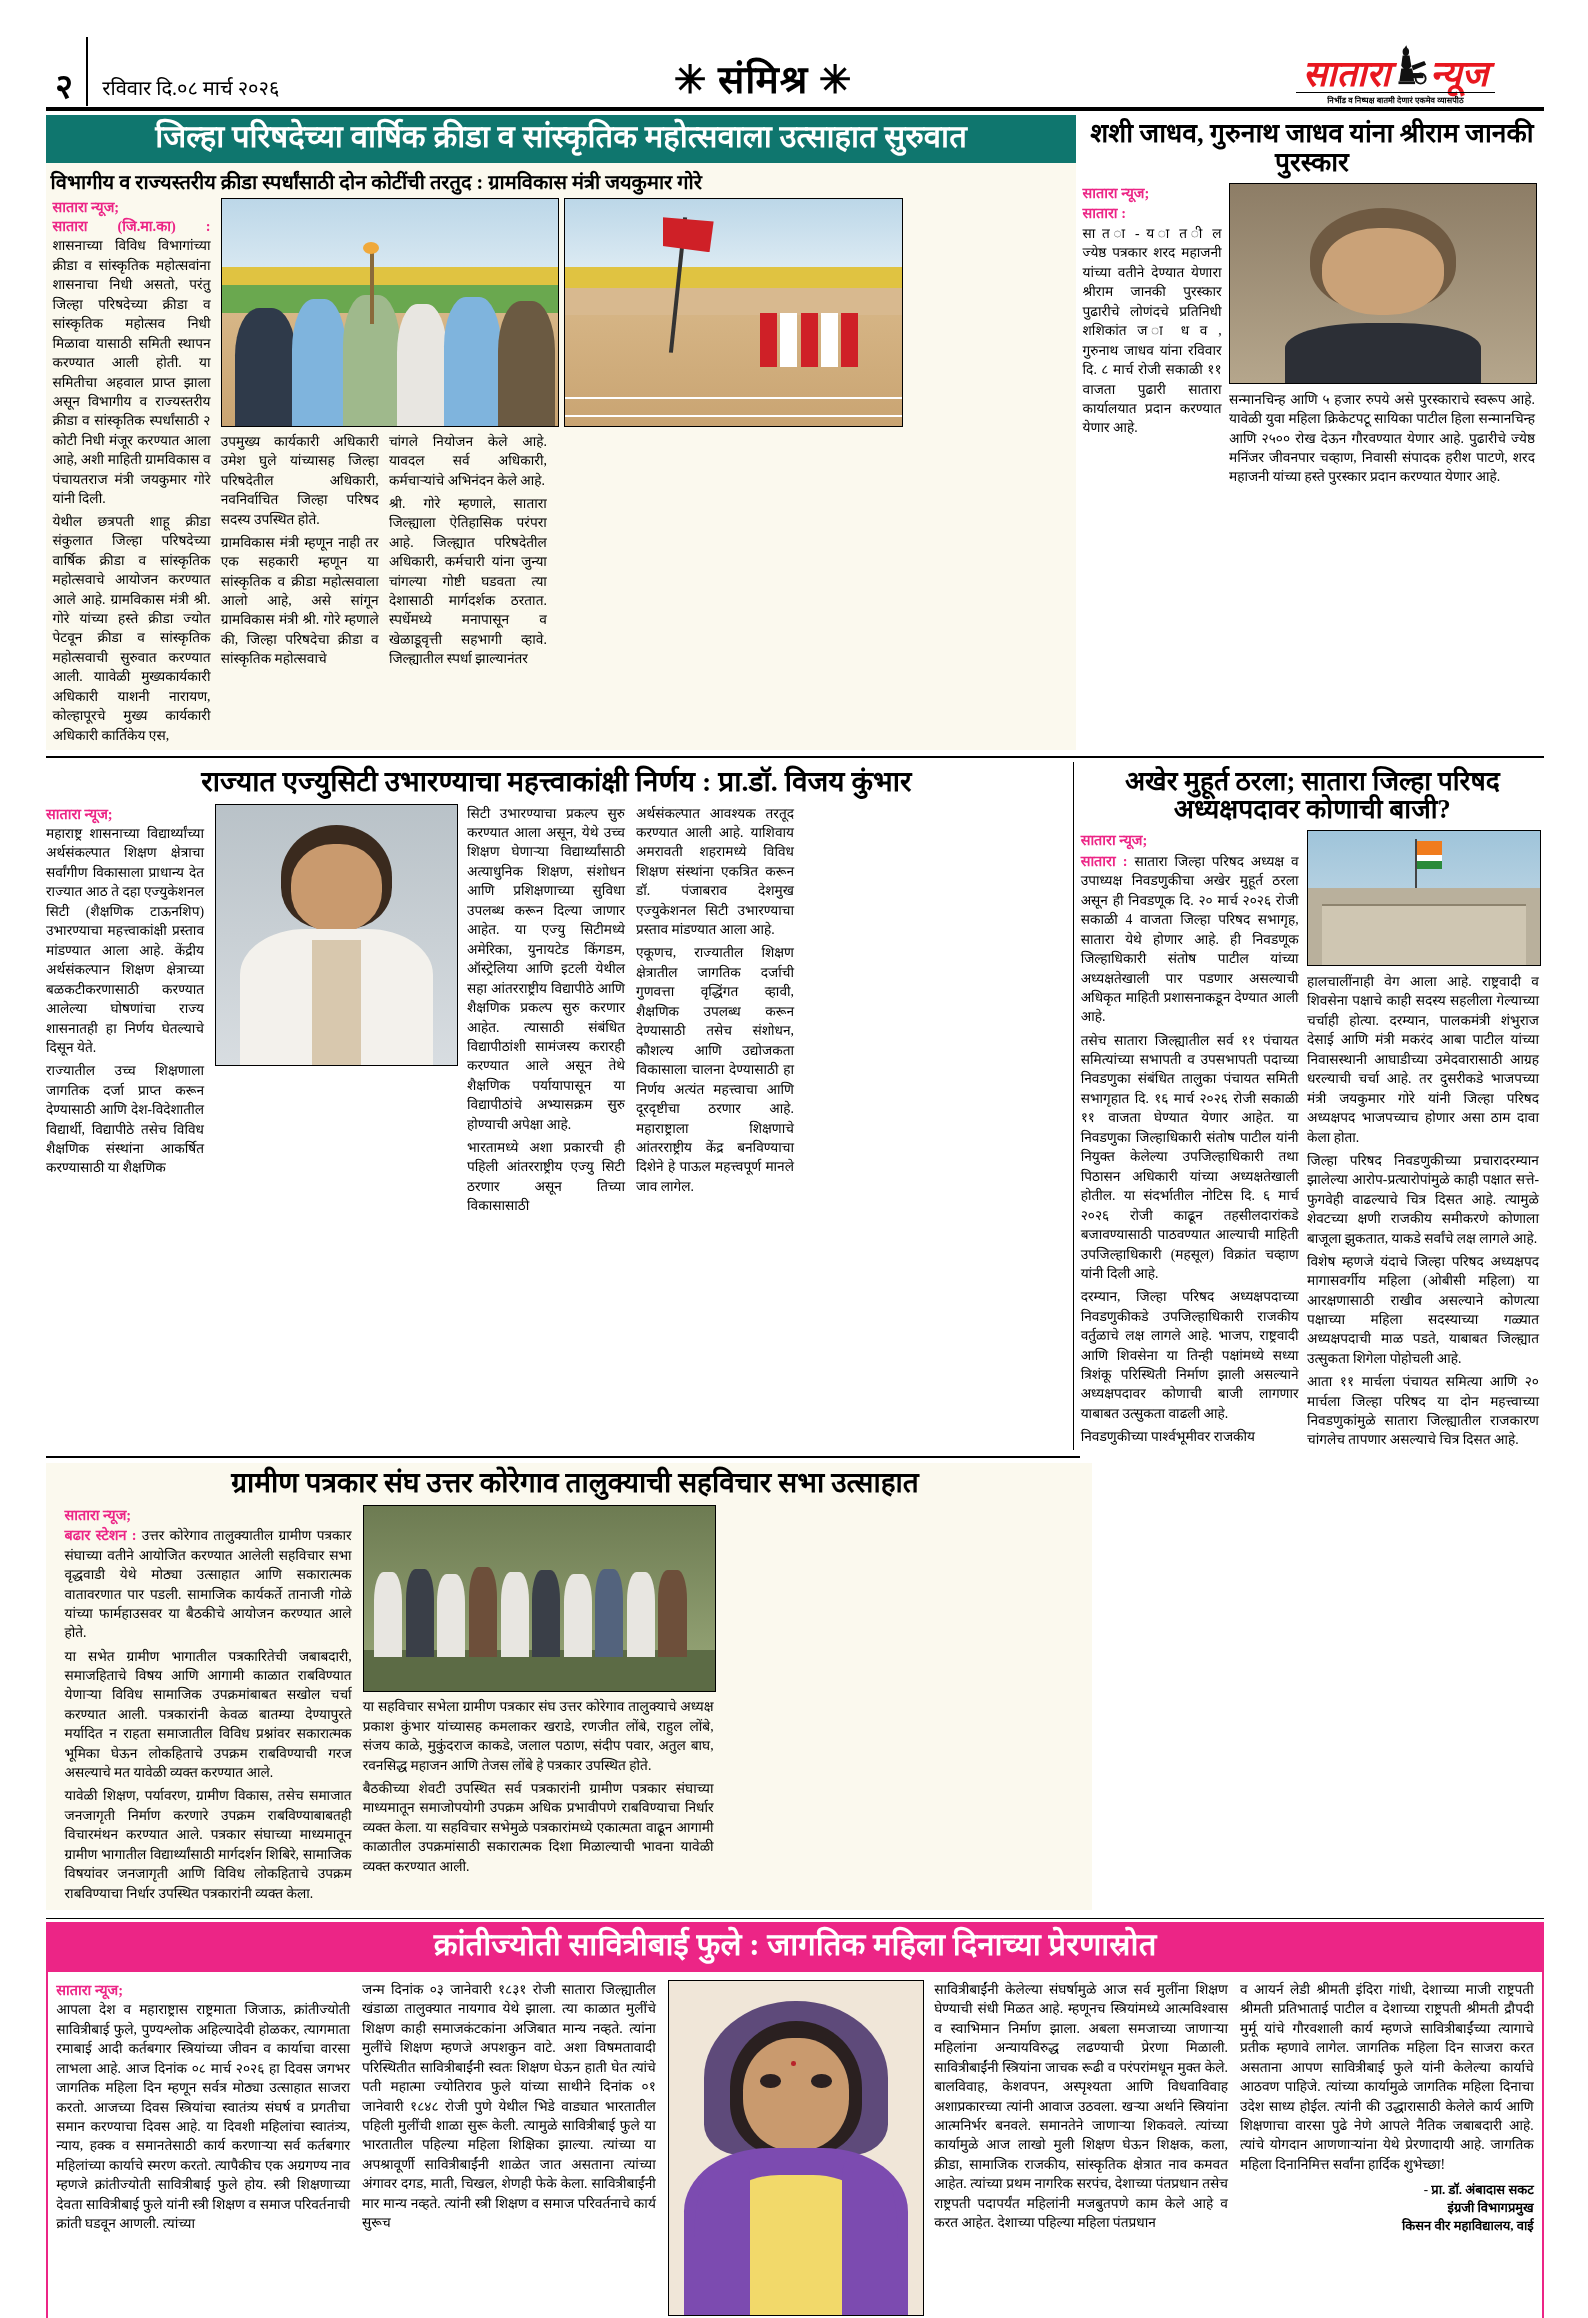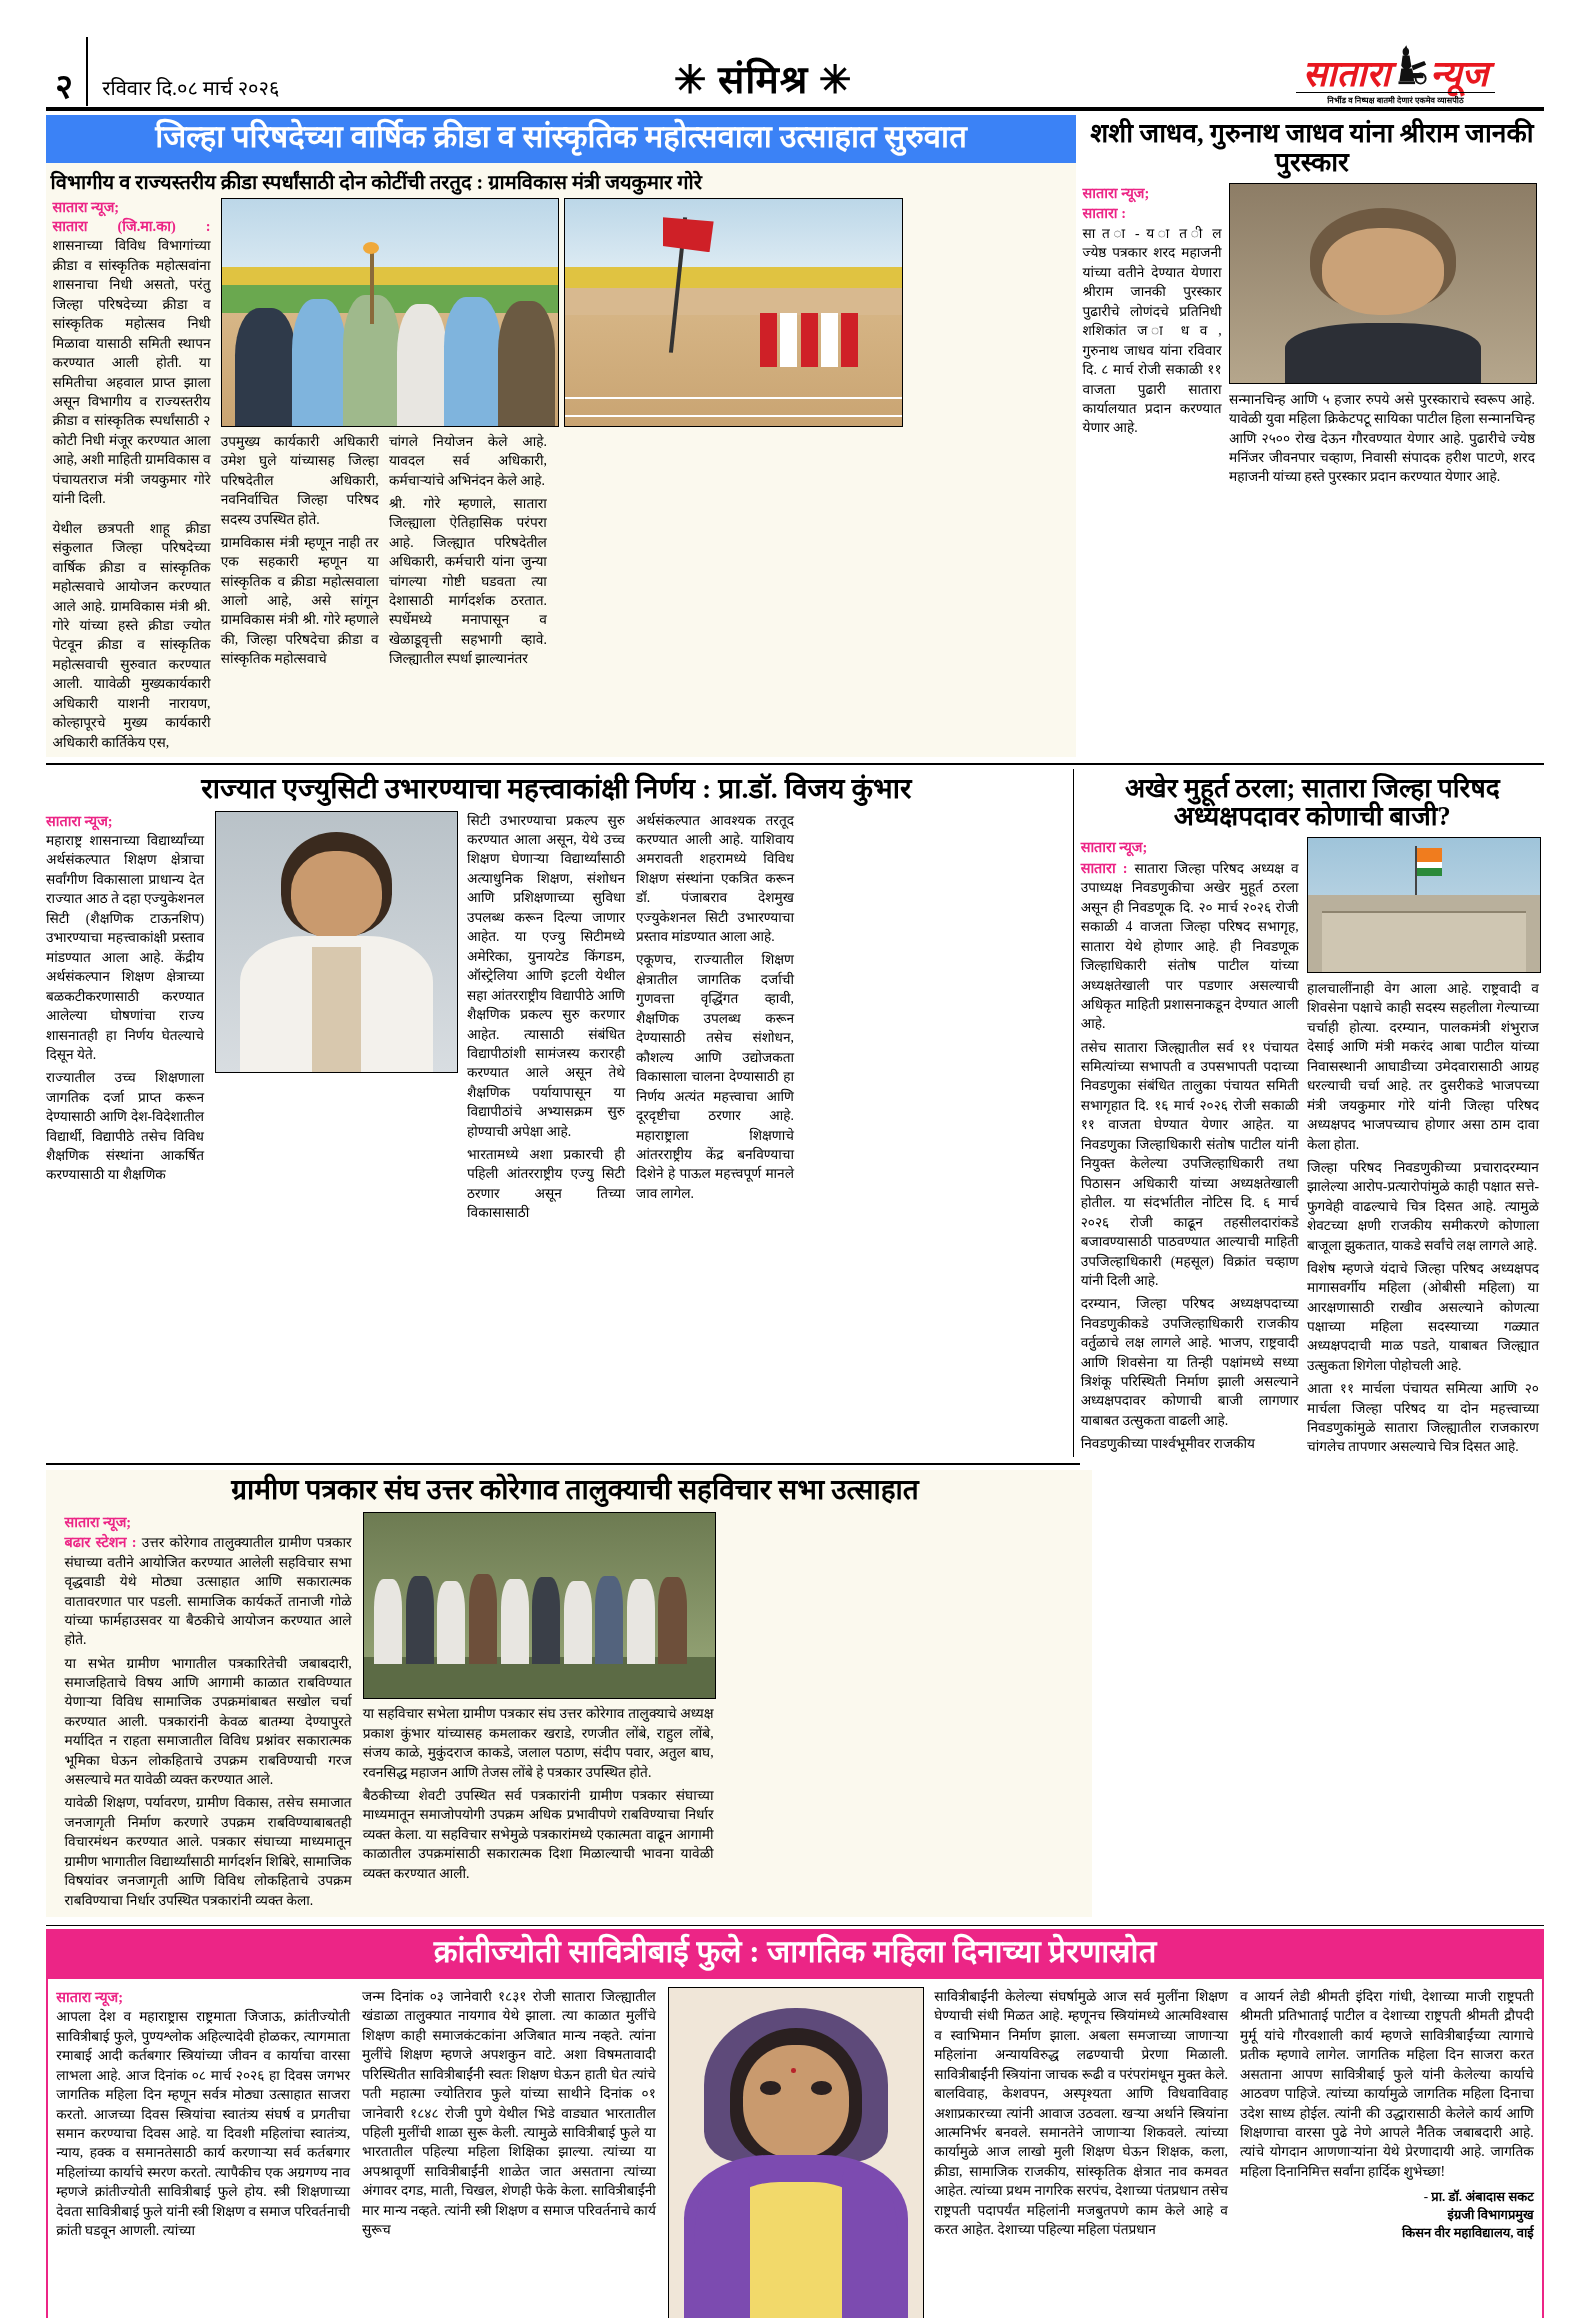--- a/index.html
+++ b/index.html
@@ -22,7 +22,7 @@
   .rule-thick{height:4.2px;background:#000;margin:0 44px 0 46px;}
 
   
-  .band-red{background:#3b82f6;color:#fff;}
+  .band-red{background:#0f766e;color:#fff;}
   .band-pink{background:#ec2586;color:#fff;}
   .band{font-size:31px;font-weight:bold;text-align:center;padding:6.5px 4.6px 9.3px;line-height:1.05;}
   .sub-head{font-size:20px;font-weight:bold;text-align:left;padding:7.4px 4.6px 5.6px;line-height:1.1;border-radius:10px;}

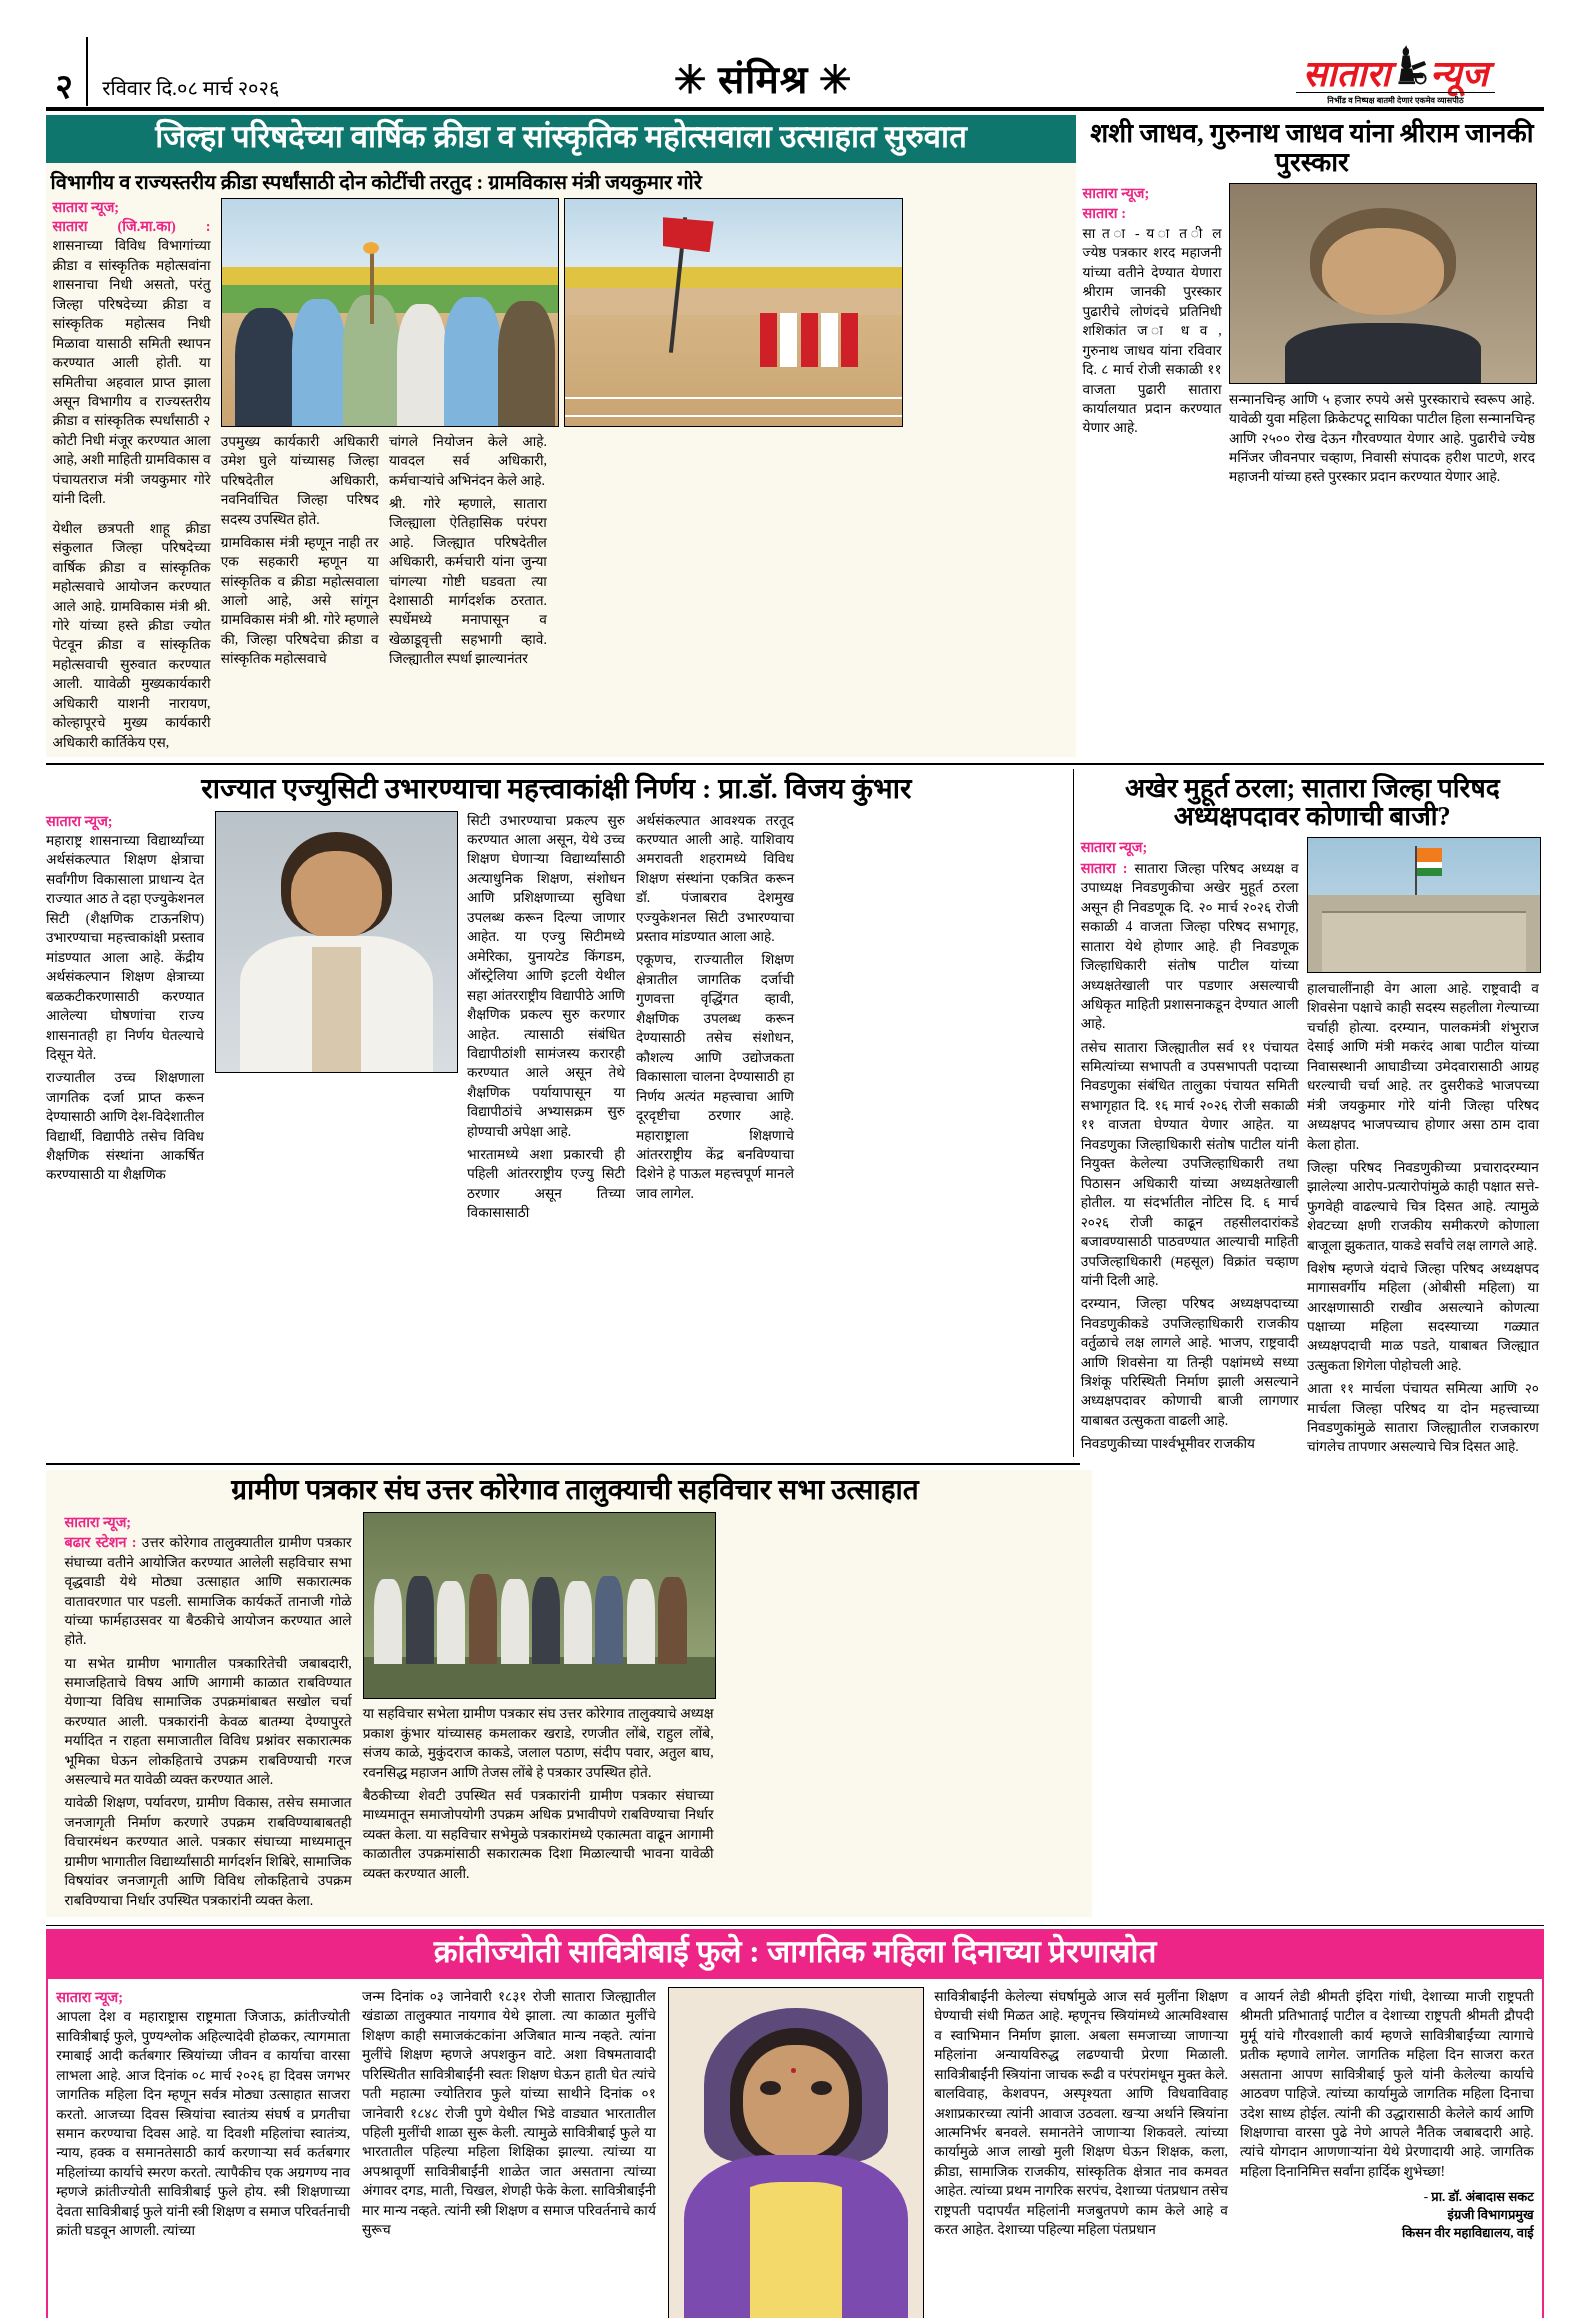--- a/index.html
+++ b/index.html
@@ -92,7 +92,7 @@
             <div class="credit" style="font-size:14.4px;line-height:1.3;">सातारा न्यूज;</div>
             <div class="credit" style="font-size:14.4px;line-height:1.3;display:inline;">सातारा   (जि.मा.का)  :</div>
             <span>शासनाच्या विविध विभागांच्या क्रीडा व सांस्कृतिक महोत्सवांना शासनाचा निधी असतो, परंतु जिल्हा परिषदेच्या क्रीडा व सांस्कृतिक महोत्सव निधी मिळावा यासाठी समिती स्थापन करण्यात आली होती. या समितीचा अहवाल प्राप्त झाला असून विभागीय व राज्यस्तरीय क्रीडा व सांस्कृतिक स्पर्धांसाठी २ कोटी निधी मंजूर करण्यात आला आहे, अशी माहिती ग्रामविकास व पंचायतराज मंत्री जयकुमार गोरे यांनी दिली.</span>
-            <p style="margin-top:10px;">येथील छत्रपती शाहू क्रीडा संकुलात जिल्हा परिषदेच्या वार्षिक क्रीडा व सांस्कृतिक महोत्सवाचे आयोजन करण्यात आले आहे. ग्रामविकास मंत्री श्री. गोरे यांच्या हस्ते क्रीडा ज्योत पेटवून क्रीडा व सांस्कृतिक महोत्सवाची सुरुवात करण्यात आली. याावेळी मुख्यकार्यकारी अधिकारी याशनी नारायण, कोल्हापूरचे मुख्य कार्यकारी अधिकारी कार्तिकेय एस,</p>
+            <p style="margin-top:3px;">येथील छत्रपती शाहू क्रीडा संकुलात जिल्हा परिषदेच्या वार्षिक क्रीडा व सांस्कृतिक महोत्सवाचे आयोजन करण्यात आले आहे. ग्रामविकास मंत्री श्री. गोरे यांच्या हस्ते क्रीडा ज्योत पेटवून क्रीडा व सांस्कृतिक महोत्सवाची सुरुवात करण्यात आली. याावेळी मुख्यकार्यकारी अधिकारी याशनी नारायण, कोल्हापूरचे मुख्य कार्यकारी अधिकारी कार्तिकेय एस,</p>
           </div>
 
           <div style="width:682px;">

